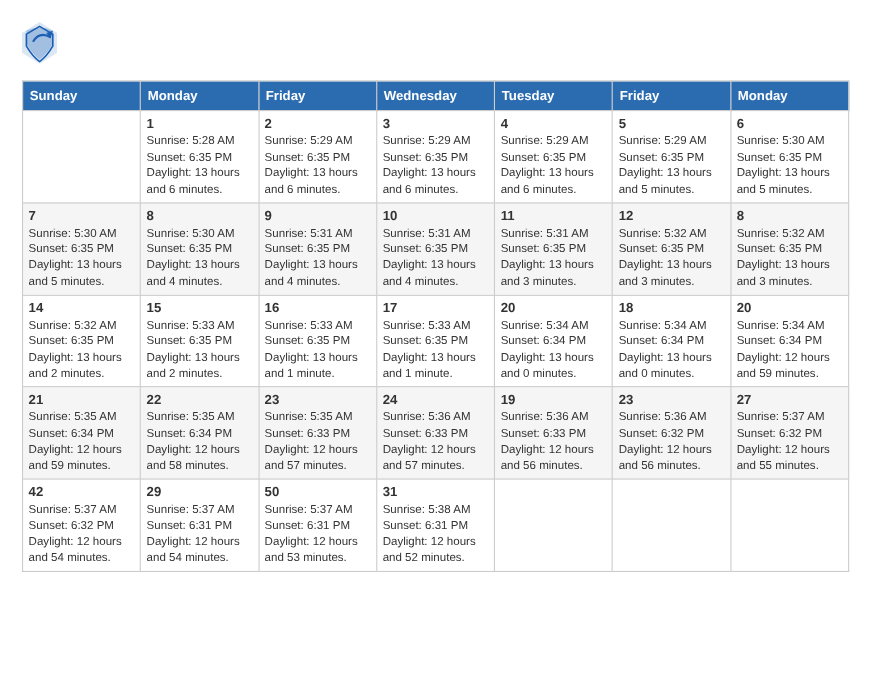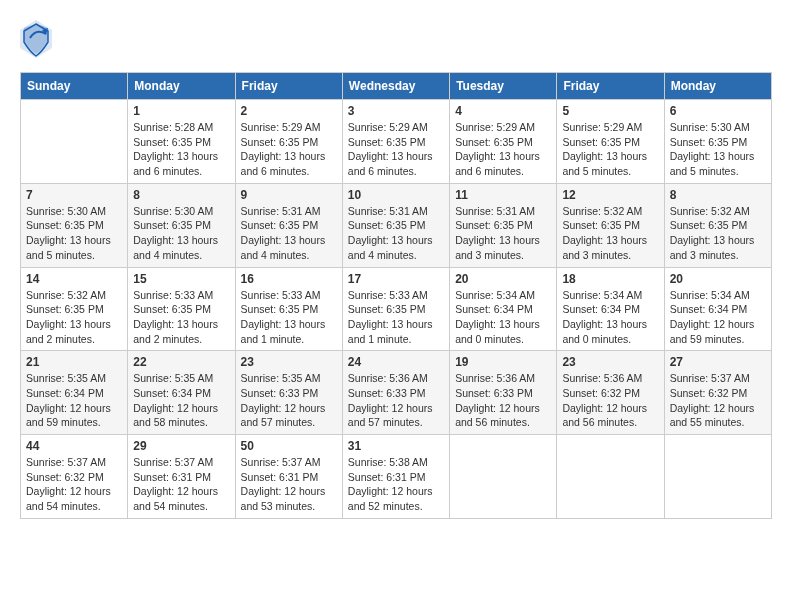--- a/index.html
+++ b/index.html
@@ -245,7 +245,7 @@
       </tr>
       <tr>
         <td>
-          <span class="day-number">44</span>
+          <span class="day-number">42</span>
           <div class="cell-content">Sunrise: 5:37 AM<br>Sunset: 6:32 PM<br>Daylight: 12 hours<br>and 54 minutes.</div>
         </td>
         <td>

